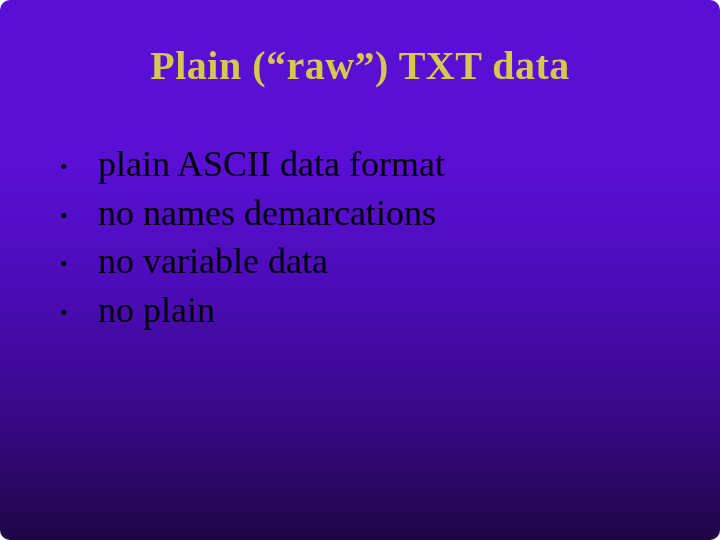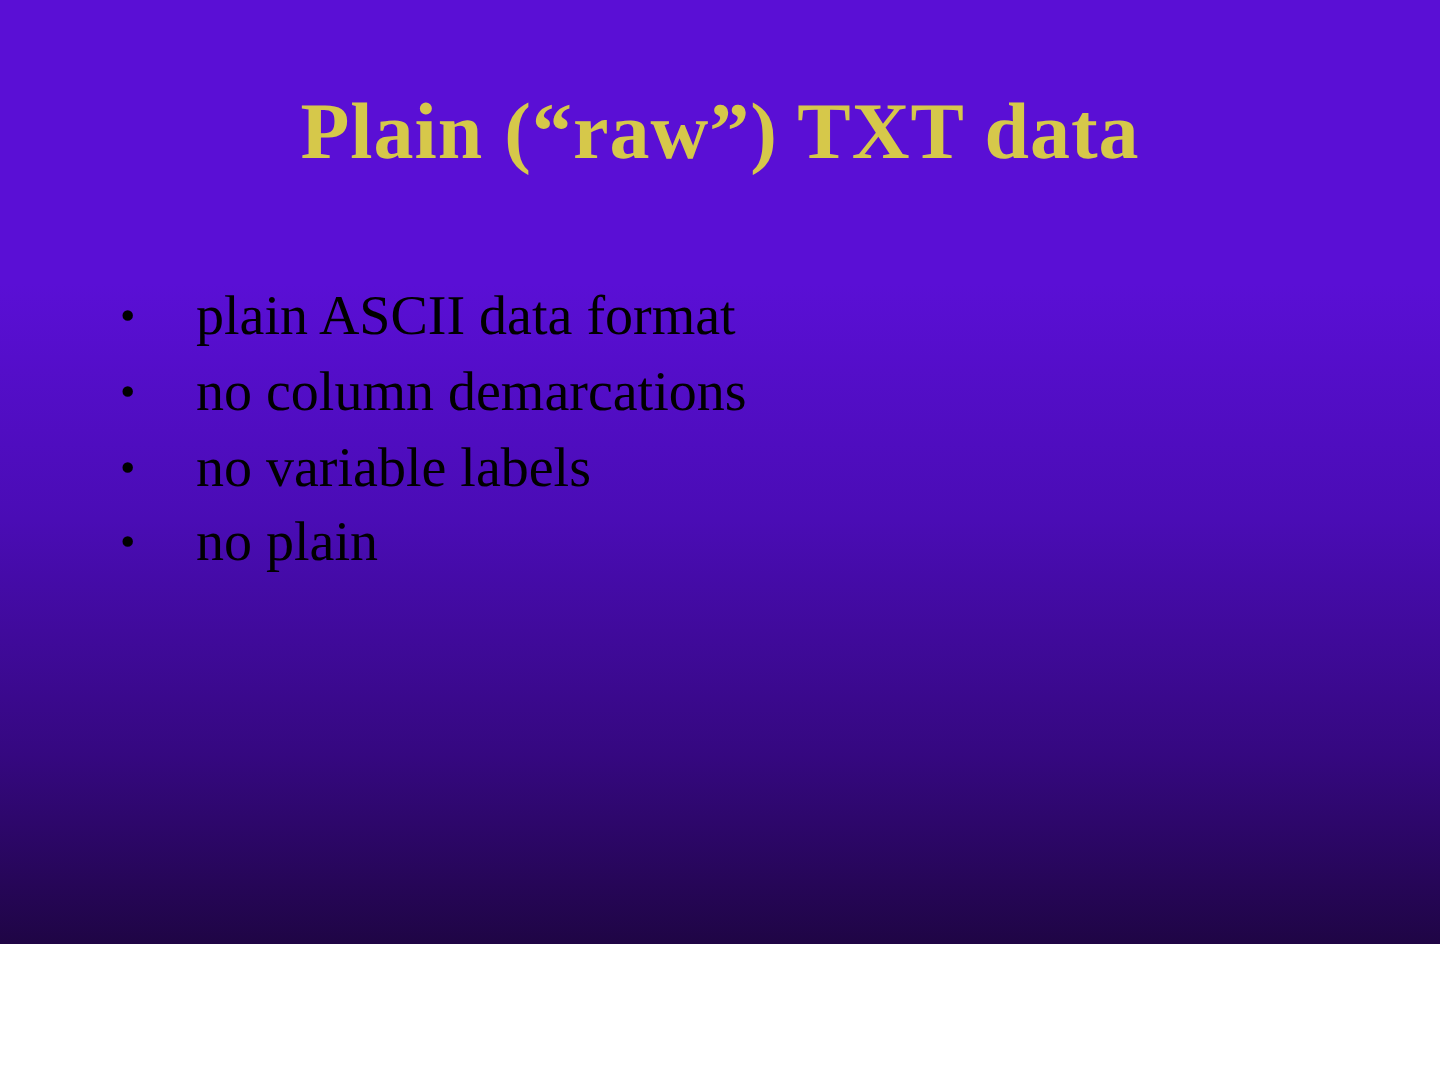--- a/index.html
+++ b/index.html
@@ -11,7 +11,7 @@
   }
   .slide {
     width: 720px;
-    height: 472px;
+    height: 540px;
     background: linear-gradient(to bottom,
       #5a0fd5 0%,
       #5a0fd5 30%,
@@ -21,6 +21,7 @@
     position: relative;
     font-family: "Times New Roman", Times, serif;
     box-sizing: border-box;
+    border-radius: 10px;
   }
   .title {
     position: absolute;

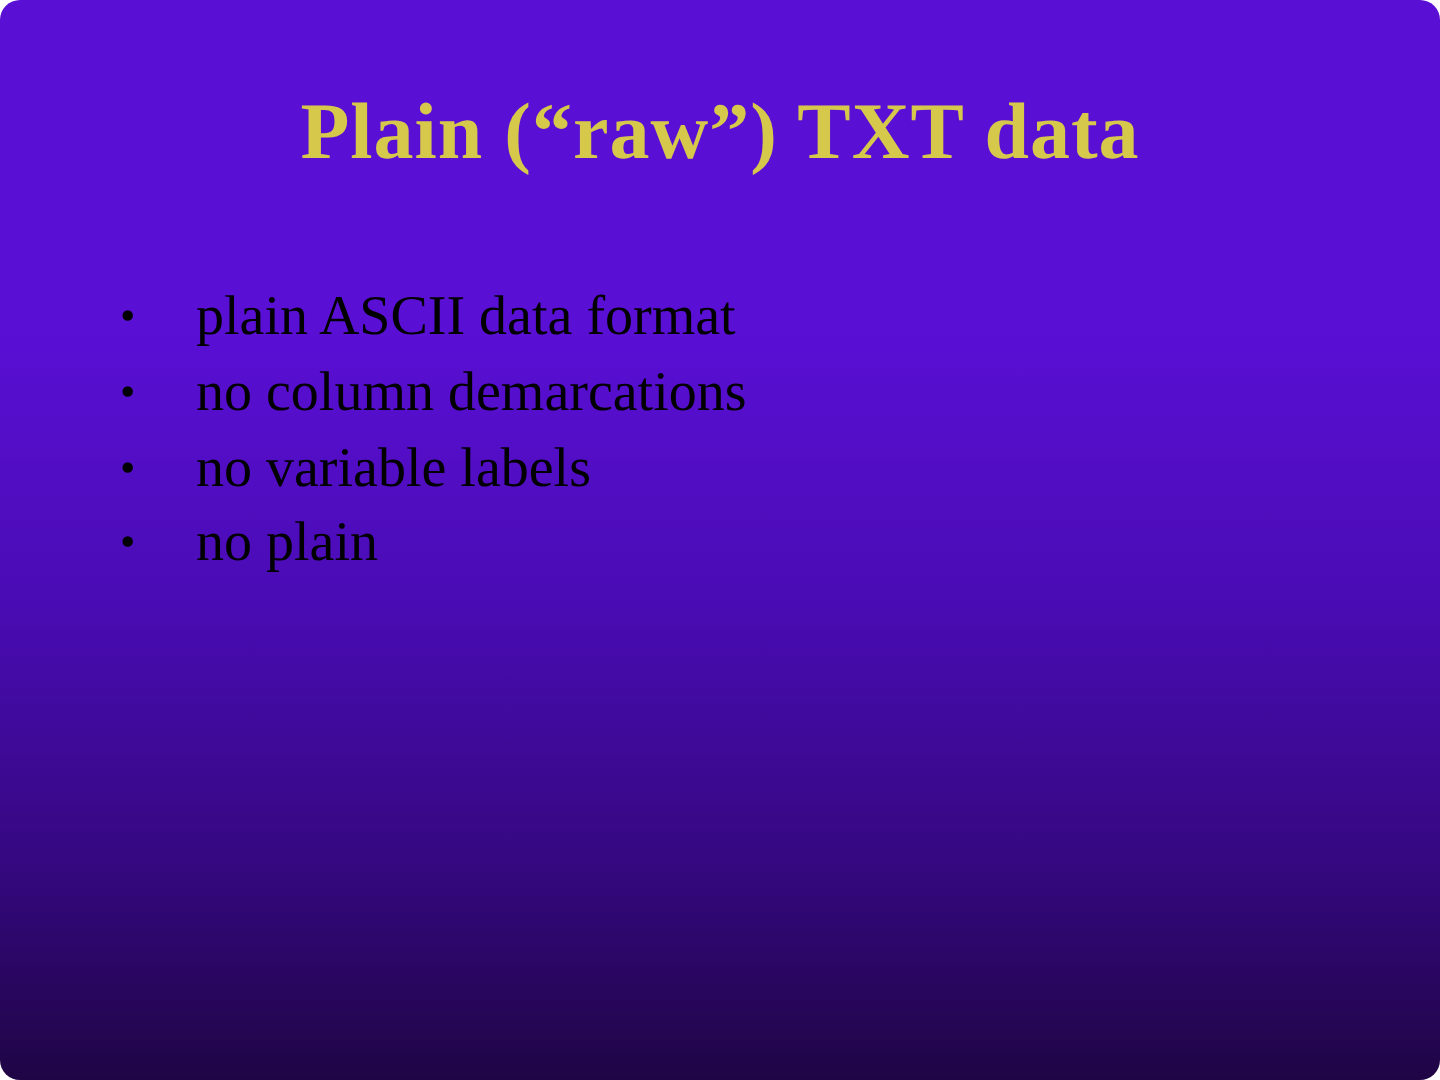--- a/index.html
+++ b/index.html
@@ -56,7 +56,7 @@
   }
   .bullet-text {
     color: #000;
-    font-size: 28px;
+    font-size: 36px;
   }
 </style>
 </head>

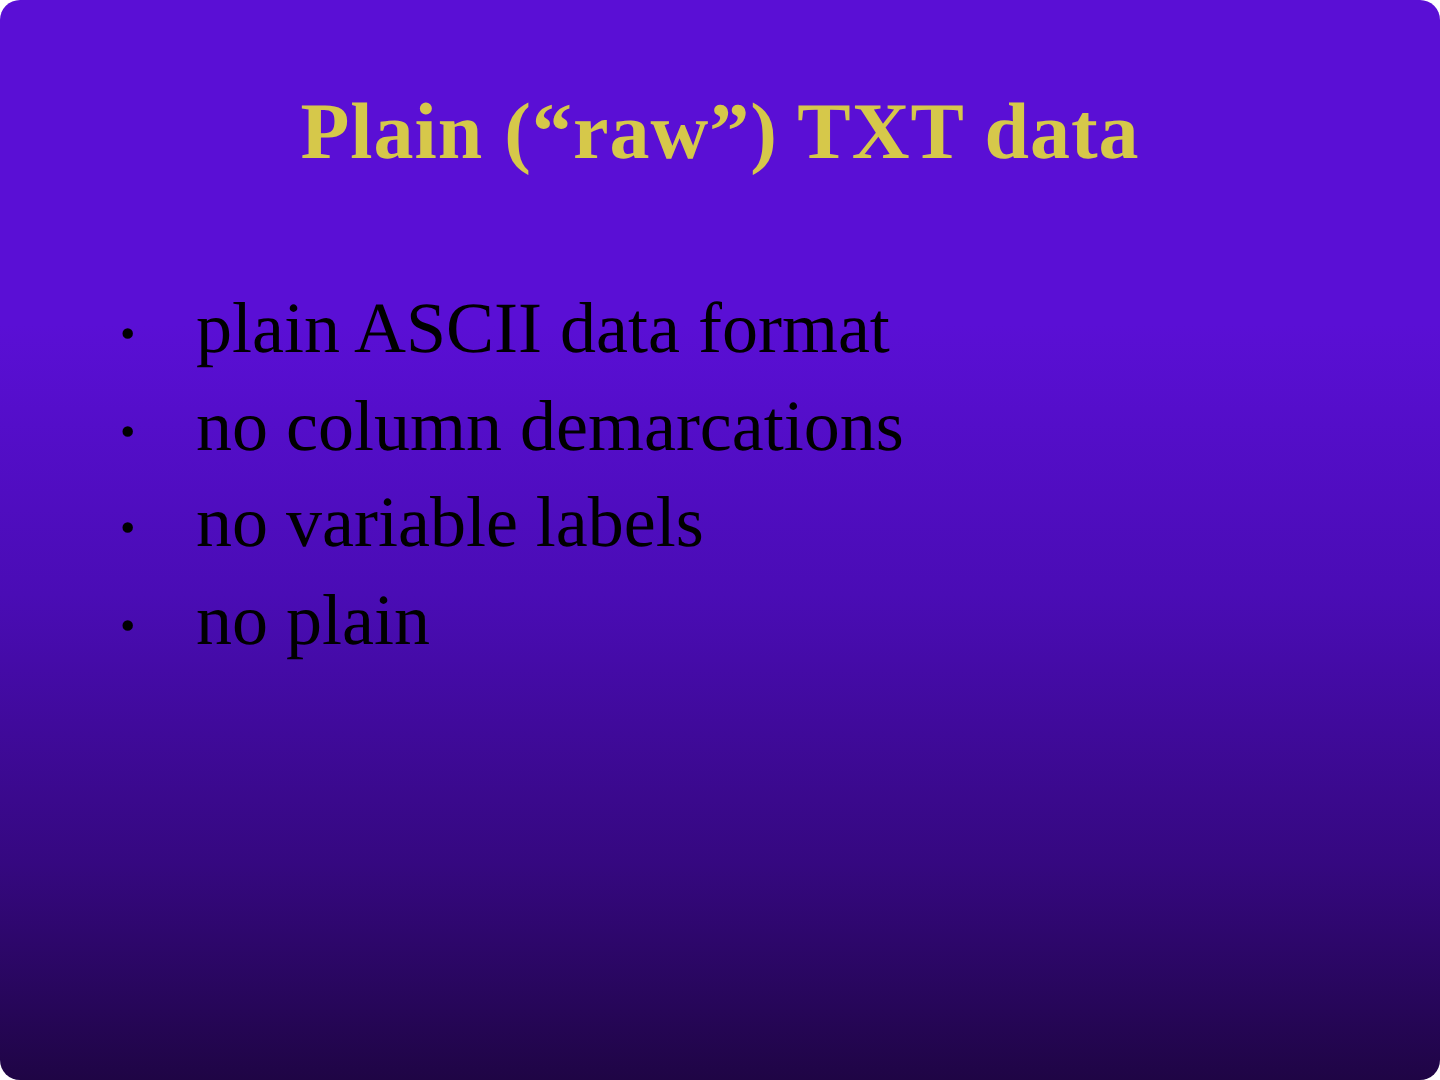--- a/index.html
+++ b/index.html
@@ -71,7 +71,7 @@
     </div>
     <div class="bullet-row">
       <span class="bullet-dot">•</span>
-      <span class="bullet-text">no column demarcations</span>
+      <span class="bullet-text">no names demarcations</span>
     </div>
     <div class="bullet-row">
       <span class="bullet-dot">•</span>

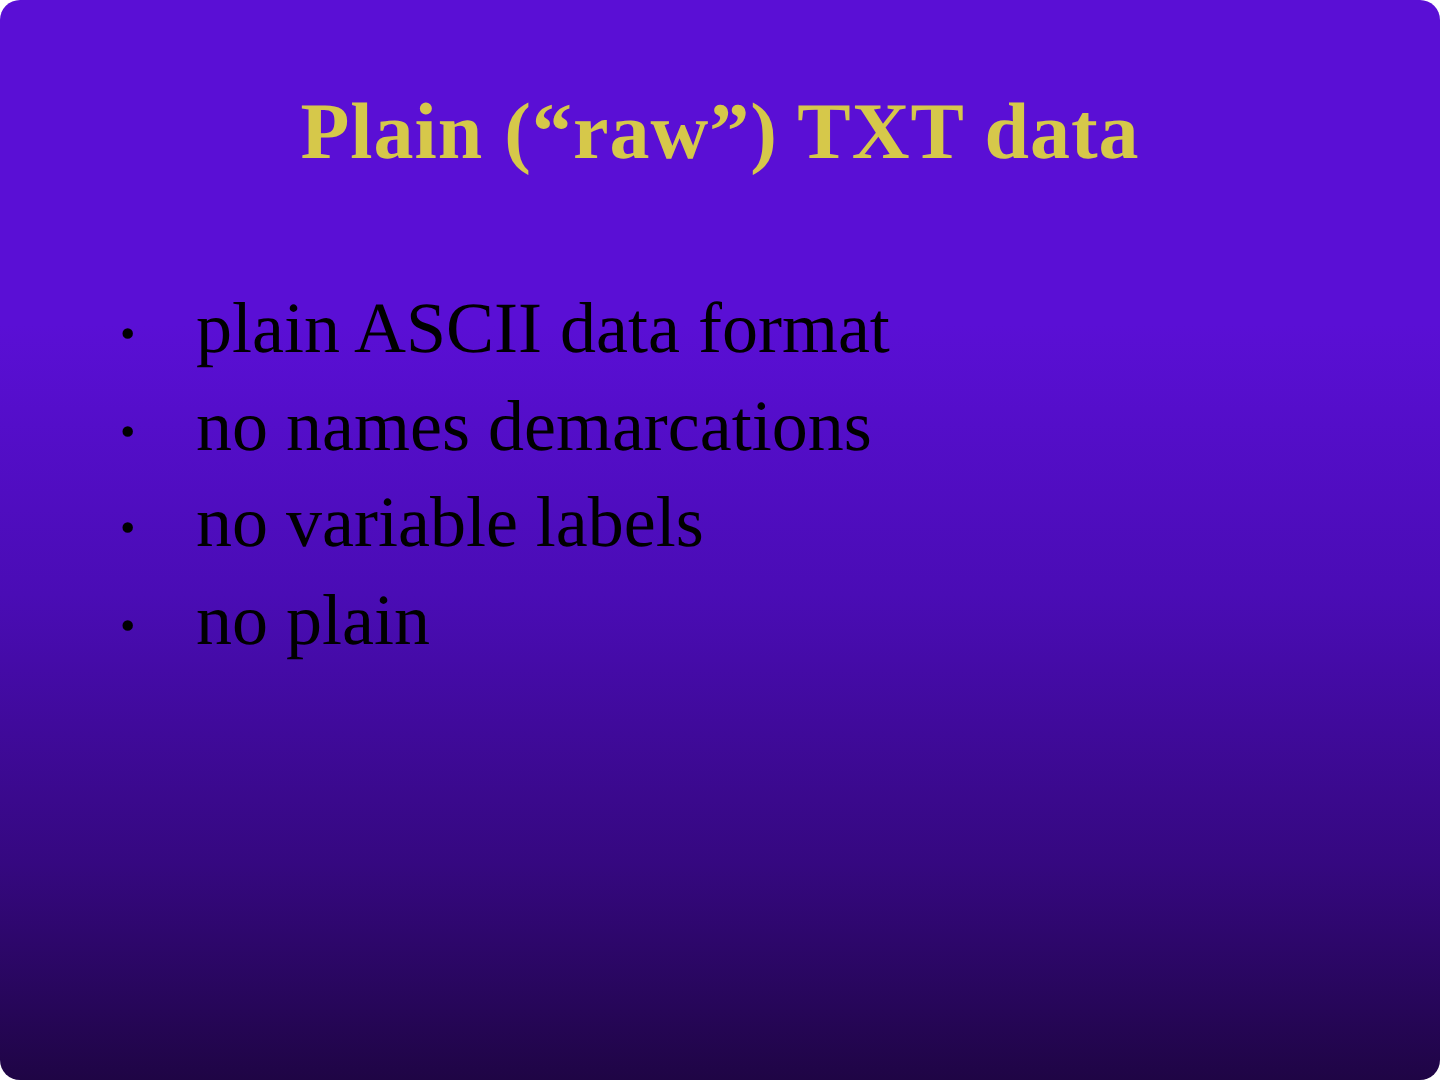--- a/index.html
+++ b/index.html
@@ -75,7 +75,7 @@
     </div>
     <div class="bullet-row">
       <span class="bullet-dot">•</span>
-      <span class="bullet-text">no variable labels</span>
+      <span class="bullet-text">no variable data</span>
     </div>
     <div class="bullet-row">
       <span class="bullet-dot">•</span>

